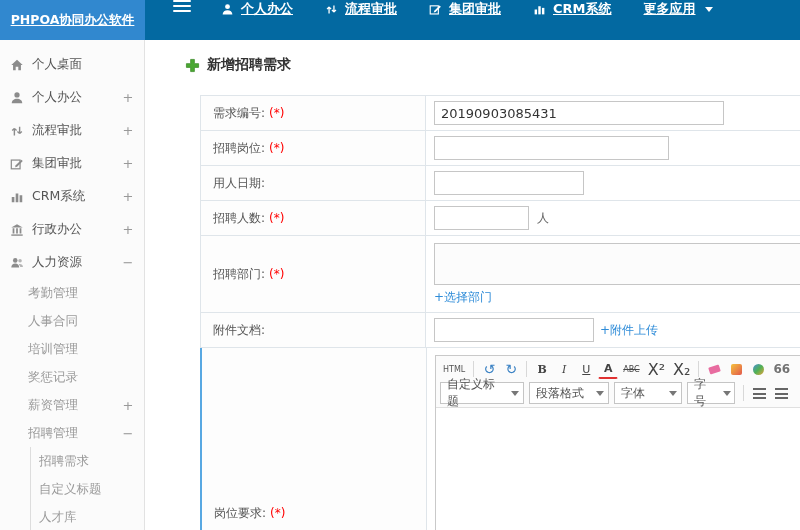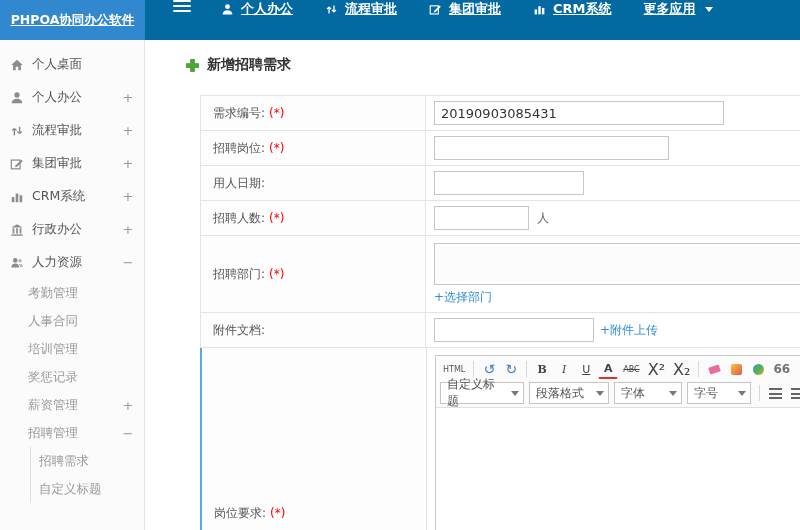--- a/index.html
+++ b/index.html
@@ -81,7 +81,7 @@
     cursor:pointer;box-sizing:border-box;margin-right:3px;}
   .tsel .dcaret{width:0;height:0;border-left:4px solid transparent;border-right:4px solid transparent;
     border-top:5px solid #777;margin-left:5px;}
-  .w1{width:84px;}.w2{width:80px;}.w3{width:68px;}.w4{width:64px;gap:12px;}
+  .w1{width:84px;}.w2{width:80px;}.w3{width:68px;}.w4{width:48px;gap:12px;}
   .align-icon{display:inline-block;width:13px;height:11px;
     background:repeating-linear-gradient(to bottom,#666 0 2px,transparent 2px 4.5px);}
   .ed-body{height:255px;background:#fff;}

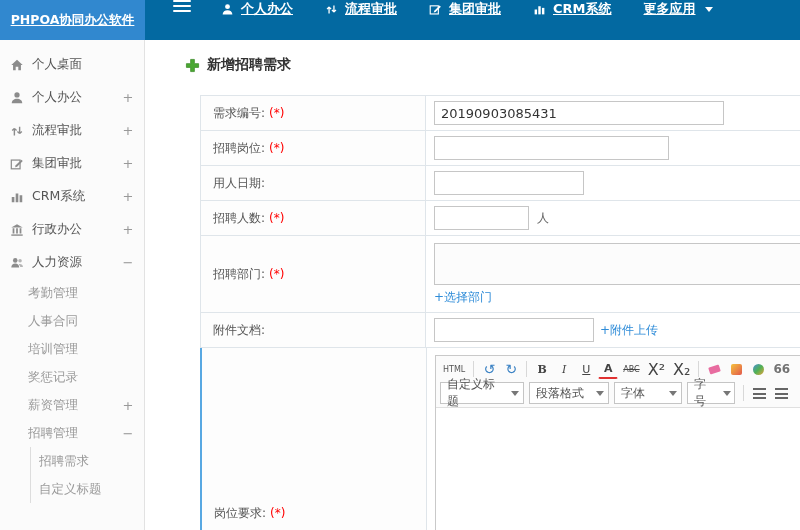--- a/index.html
+++ b/index.html
@@ -225,6 +225,9 @@
         <div class="side-item">
           <span class="slabel">自定义标题</span>
         </div>
+        <div class="side-item">
+          <span class="slabel">人才库</span>
+        </div>
       </div>
     </div>
   </aside>

